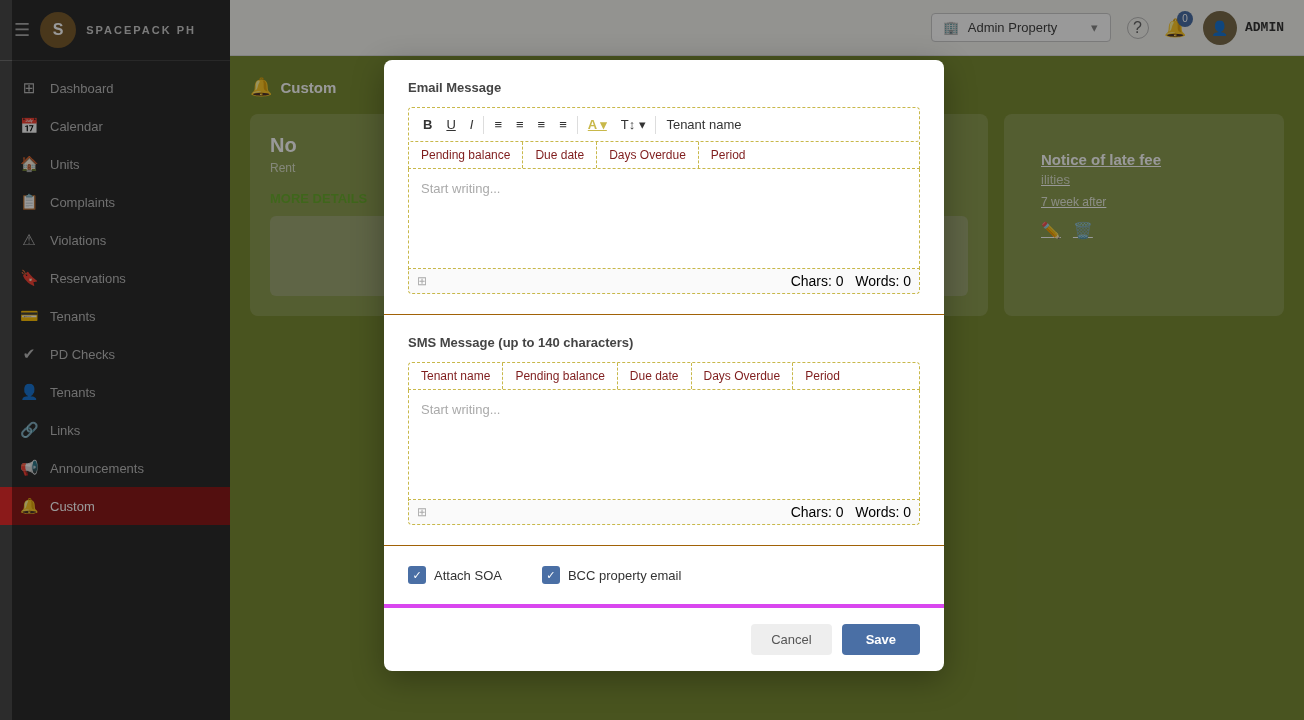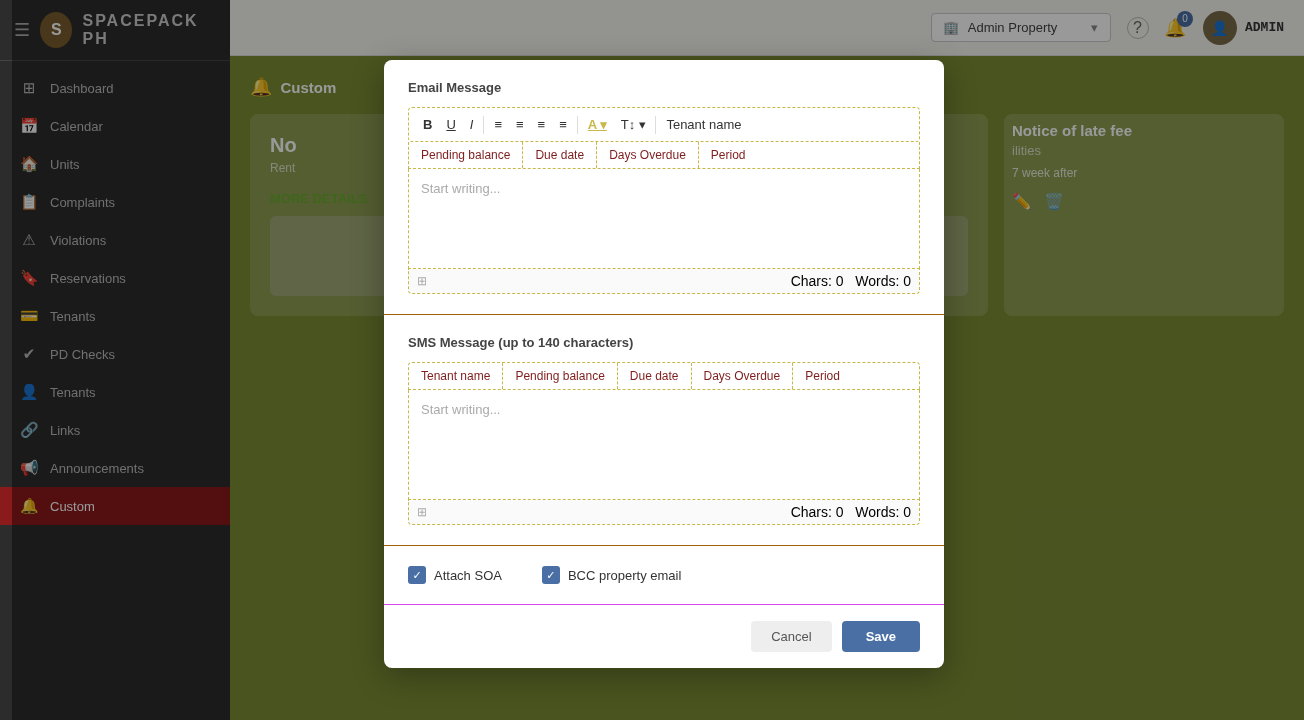--- a/index.html
+++ b/index.html
@@ -20,7 +20,7 @@
       background: #7a5c2e; display: flex; align-items: center; justify-content: center;
       color: #fff; font-size: 16px; font-weight: bold;
     }
-    .sidebar-brand { color: #ccc; font-size: 16px; letter-spacing: 2px; font-weight: 600; }
+    .sidebar-brand { color: #ccc; font-size: 11px; letter-spacing: 2px; font-weight: 600; }
 
     .sidebar-nav { flex: 1; overflow-y: auto; padding: 8px 0; }
     .nav-item {

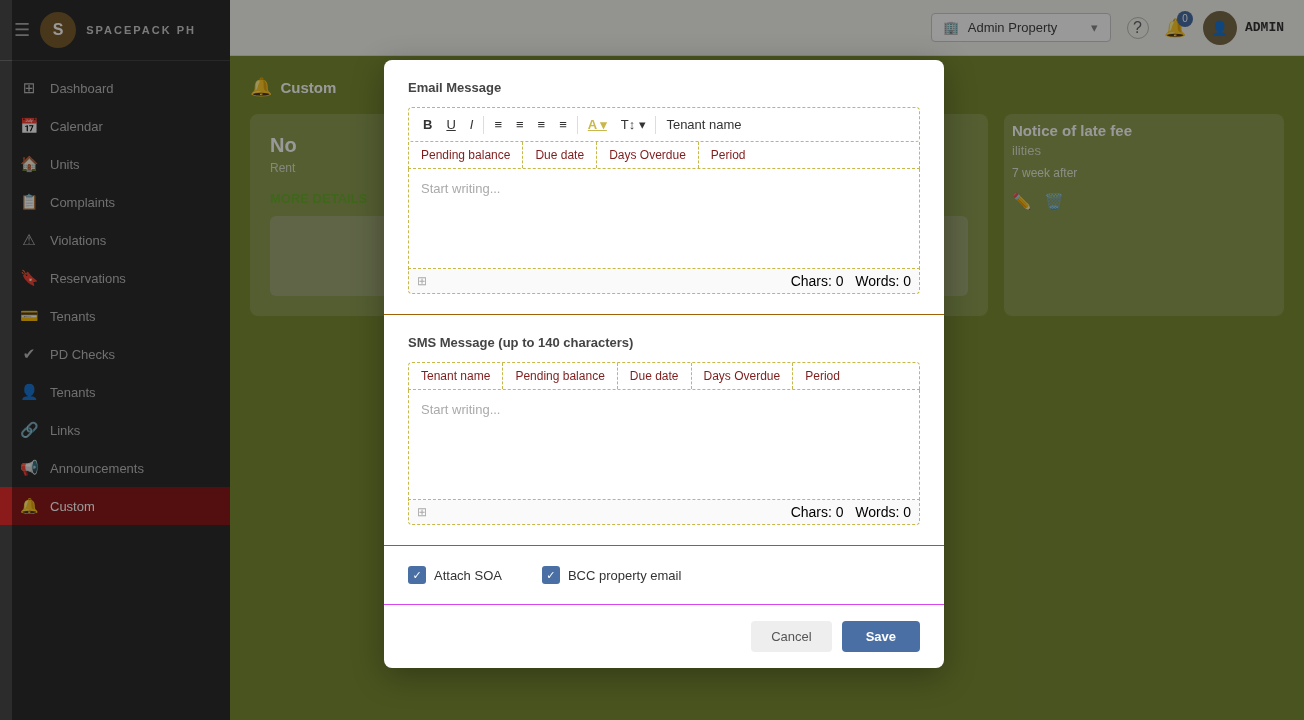--- a/index.html
+++ b/index.html
@@ -87,7 +87,7 @@
 
     .card-notice {
       background: rgba(255,255,255,0.15); border-radius: 8px;
-      padding: 8px; color: #fff; min-width: 280px;
+      padding: 37px; color: #fff; min-width: 280px; text-decoration: underline;
     }
     .notice-title { font-size: 15px; font-weight: 700; margin-bottom: 4px; }
     .notice-timing { font-size: 12px; color: rgba(255,255,255,0.8); margin-top: 8px; }

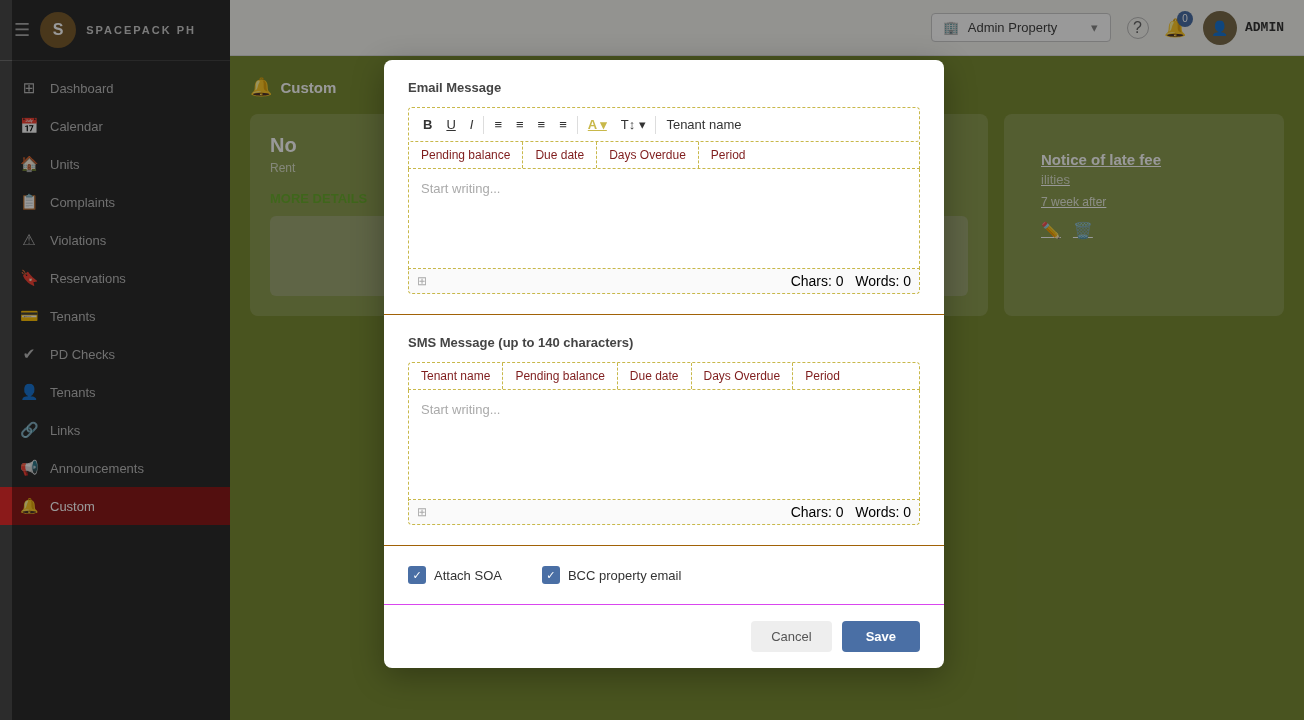--- a/index.html
+++ b/index.html
@@ -176,7 +176,7 @@
     
     .modal-footer {
       padding: 16px 24px; display: flex; justify-content: flex-end; gap: 10px;
-      border-top: 1px solid #d946ef;
+      border-top: 4px solid #d946ef;
     }
     .btn-save {
       background: #4a6fa5; color: #fff; border: none; border-radius: 4px;

